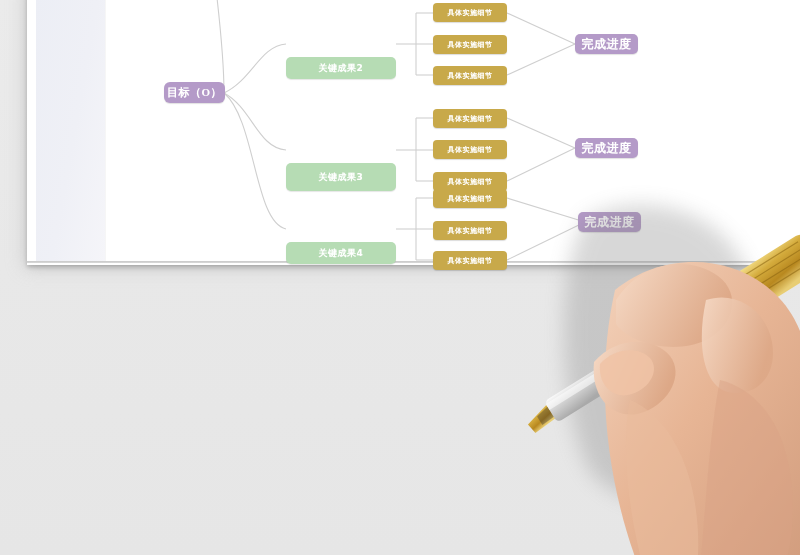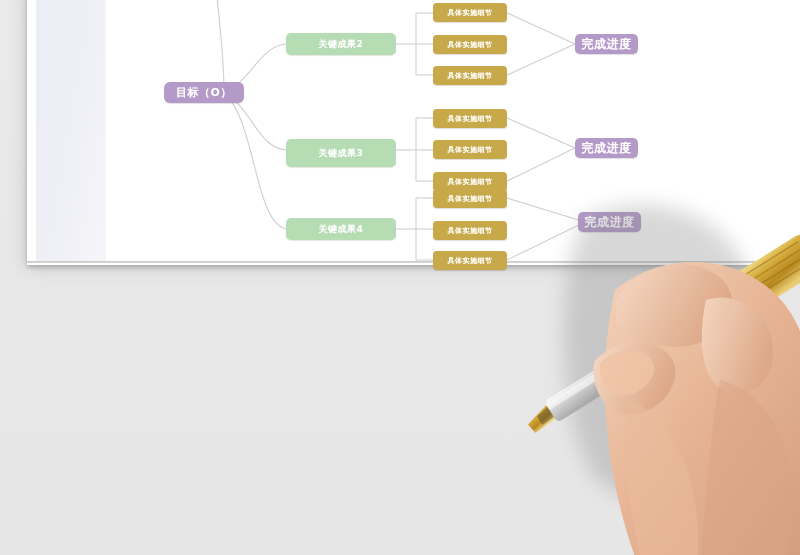--- a/index.html
+++ b/index.html
@@ -41,7 +41,7 @@
   .node.obj{background:#b49ac8;color:#ffffff;font-size:11px;font-weight:bold;
     border-radius:6px;box-shadow:0 1px 1px rgba(0,0,0,.12);}
   .node.kr{background:#b6dcb4;color:#ffffff;font-size:9px;font-weight:bold;
-    box-shadow:0 1px 1px rgba(0,0,0,.10);}
+    box-shadow:0 1px 1px rgba(0,0,0,.10);margin-top:24px;}
   .node.detail{background:#c8a94a;color:#ffffff;font-size:7px;font-weight:bold;
     border-radius:4px;box-shadow:0 1px 1px rgba(0,0,0,.14);}
   .node.prog{background:#b49ac8;color:#ffffff;font-size:12px;font-weight:bold;

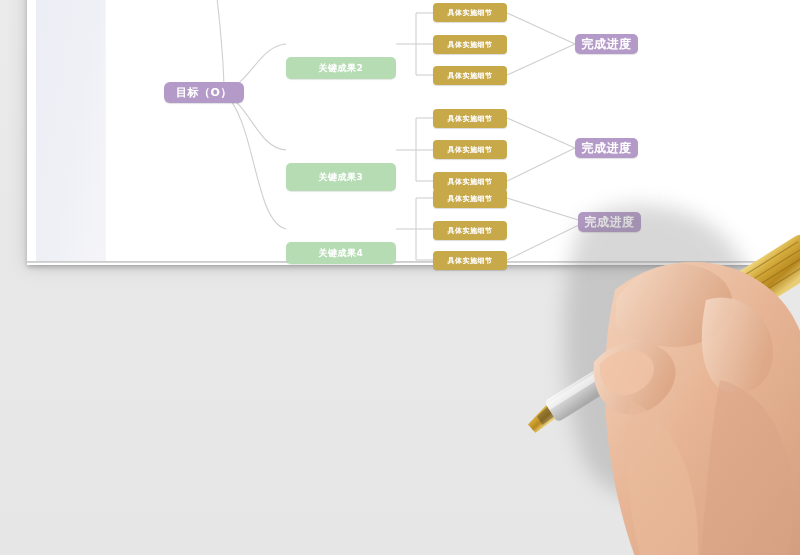--- a/index.html
+++ b/index.html
@@ -106,7 +106,7 @@
       </g>
     </svg>
 
-    <div class="node obj" style="left:164px;top:82px;width:80px;height:21px;">目标（O）</div>
+    <div class="node obj" style="left:164px;top:82px;width:61px;height:21px;font-family:Liberation Serif, serif;">目标（O）</div>
 
     <div class="node kr" style="left:286px;top:33px;width:110px;height:22px;">关键成果2</div>
     <div class="node kr" style="left:286px;top:139px;width:110px;height:28px;">关键成果3</div>

